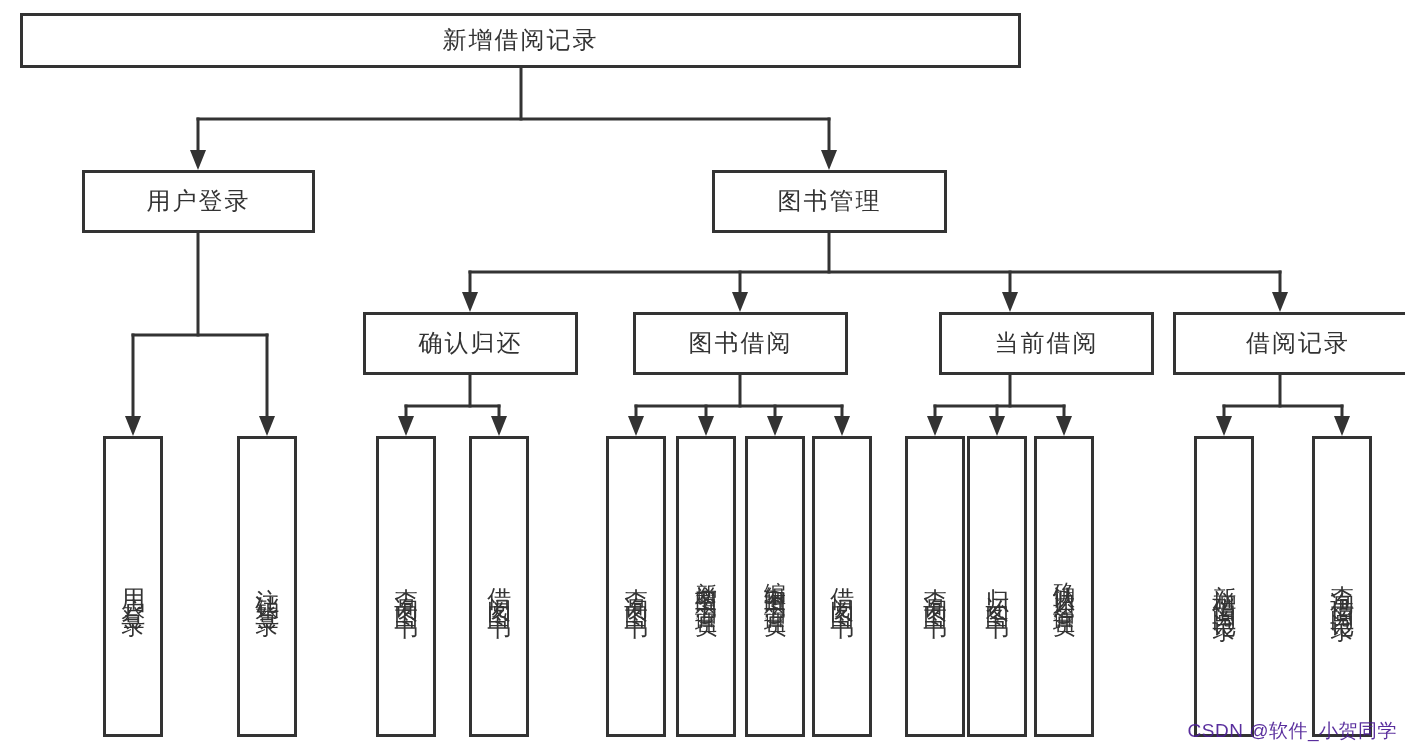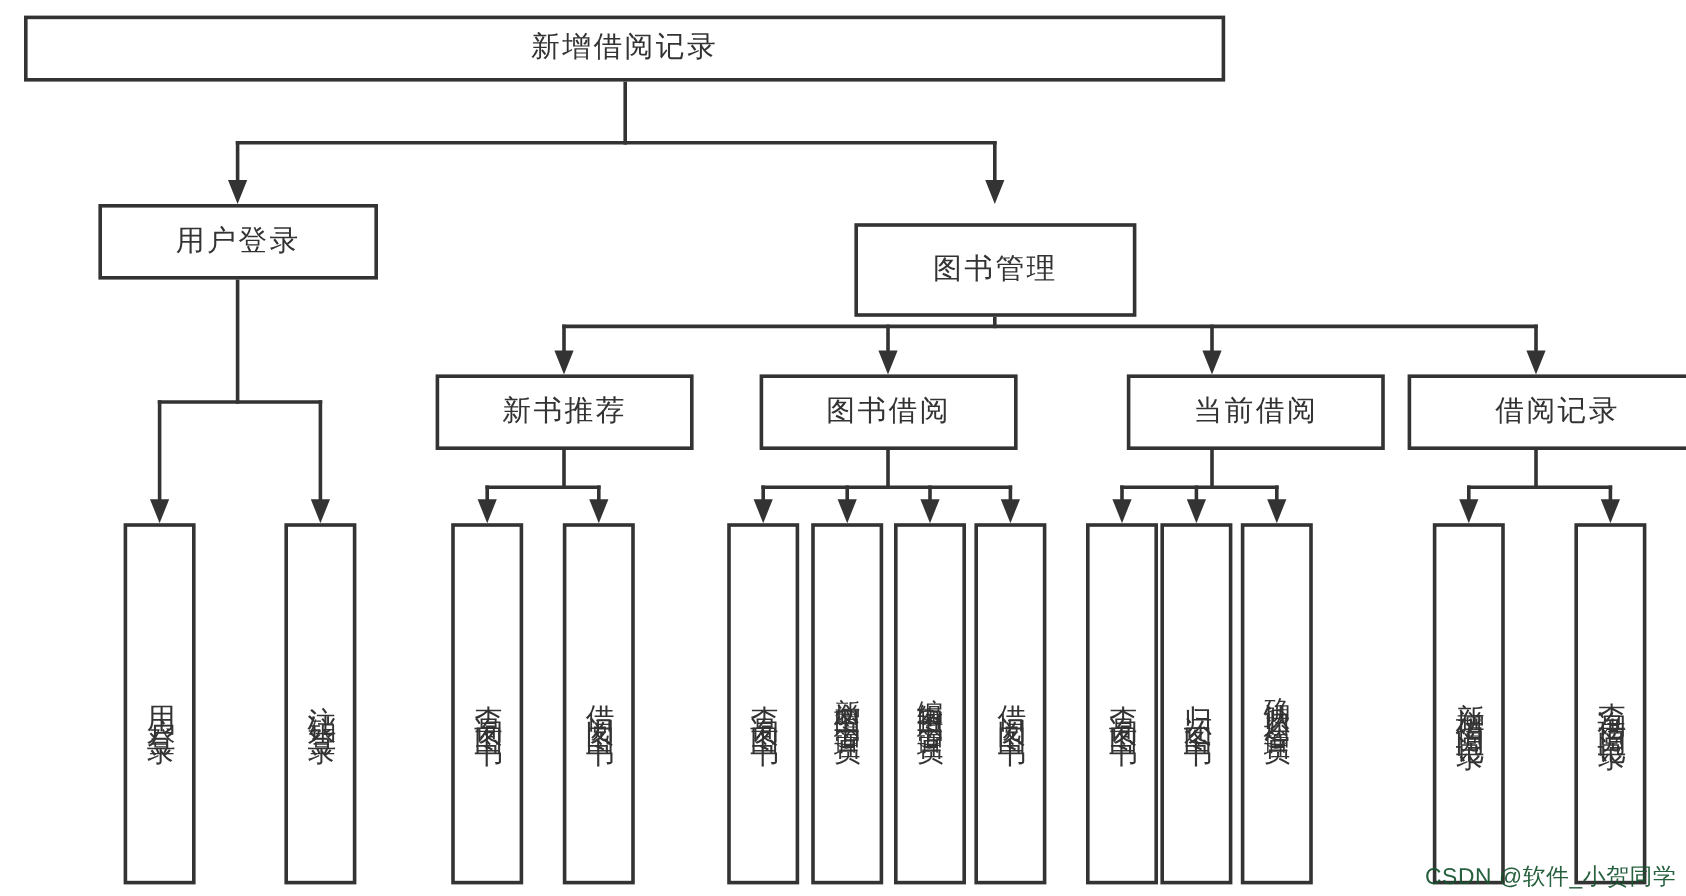--- a/index.html
+++ b/index.html
@@ -135,7 +135,7 @@
   <div class="node" style="left:20px; top:13px; width:1001px; height:55px;">新增借阅记录</div>
 
   <div class="node" style="left:82px; top:170px; width:233px; height:63px;">用户登录</div>
-  <div class="node" style="left:712px; top:170px; width:235px; height:78px;margin-top:16px;">图书管理</div>
+  <div class="node" style="left:712px; top:170px; width:235px; height:63px;">图书管理</div>
 
   <div class="node" style="left:363px; top:312px; width:215px; height:63px;">新书推荐</div>
   <div class="node" style="left:633px; top:312px; width:215px; height:63px;text-align:center;">图书借阅</div>

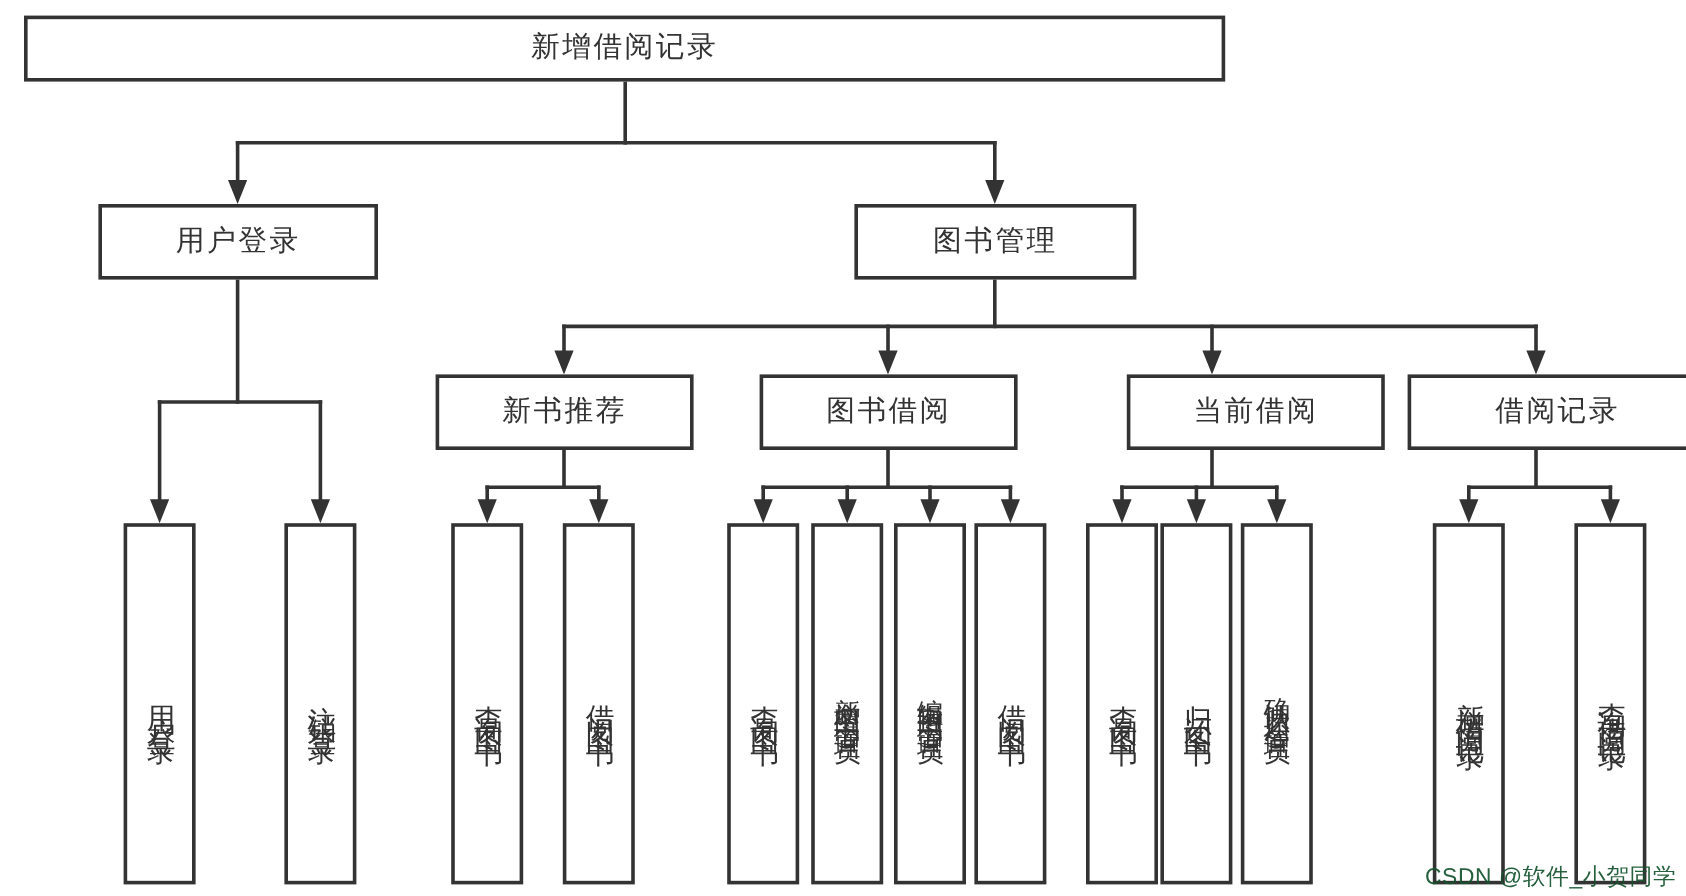--- a/index.html
+++ b/index.html
@@ -137,7 +137,7 @@
   <div class="node" style="left:82px; top:170px; width:233px; height:63px;">用户登录</div>
   <div class="node" style="left:712px; top:170px; width:235px; height:63px;">图书管理</div>
 
-  <div class="node" style="left:363px; top:312px; width:215px; height:63px;">新书推荐</div>
+  <div class="node" style="left:363px; top:312px; width:215px; height:63px;">确认归还</div>
   <div class="node" style="left:633px; top:312px; width:215px; height:63px;text-align:center;">图书借阅</div>
   <div class="node" style="left:903px; top:312px; width:215px; height:63px;margin-left:36px;">当前借阅</div>
   <div class="node" style="left:1173px; top:312px; width:250px; height:63px;">借阅记录</div>

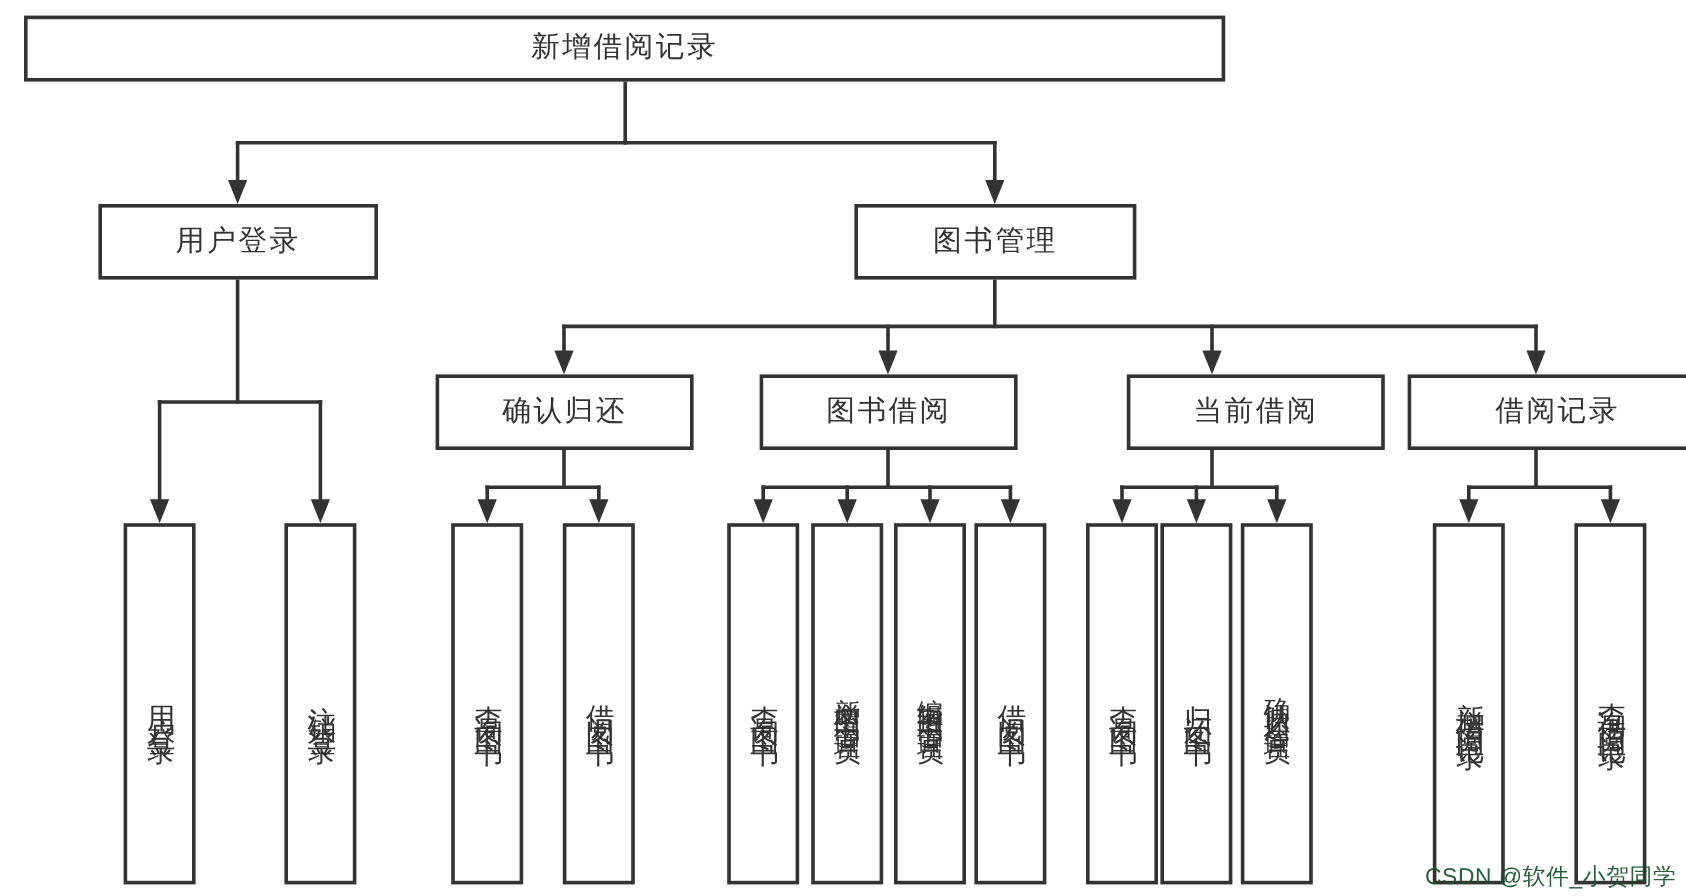--- a/index.html
+++ b/index.html
@@ -52,7 +52,7 @@
     bottom: 3px;
     font-size: 19px;
     letter-spacing: 0.5px;
-    color: #14532d;
+    color: #4c1d95;
     opacity: 0.92;
     z-index: 10;
     white-space: nowrap;

